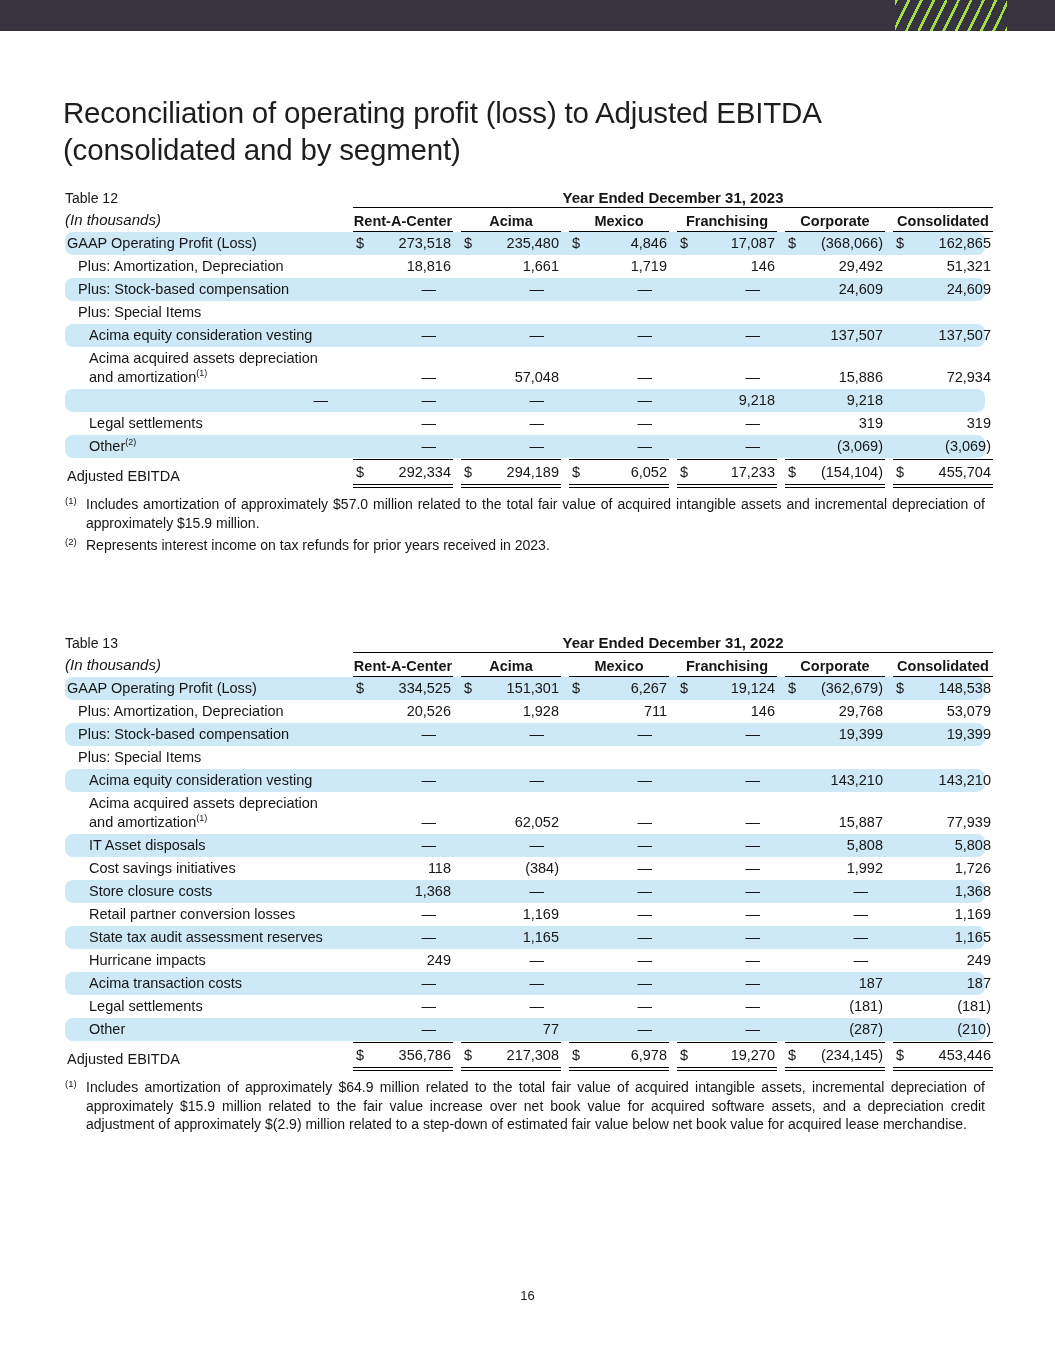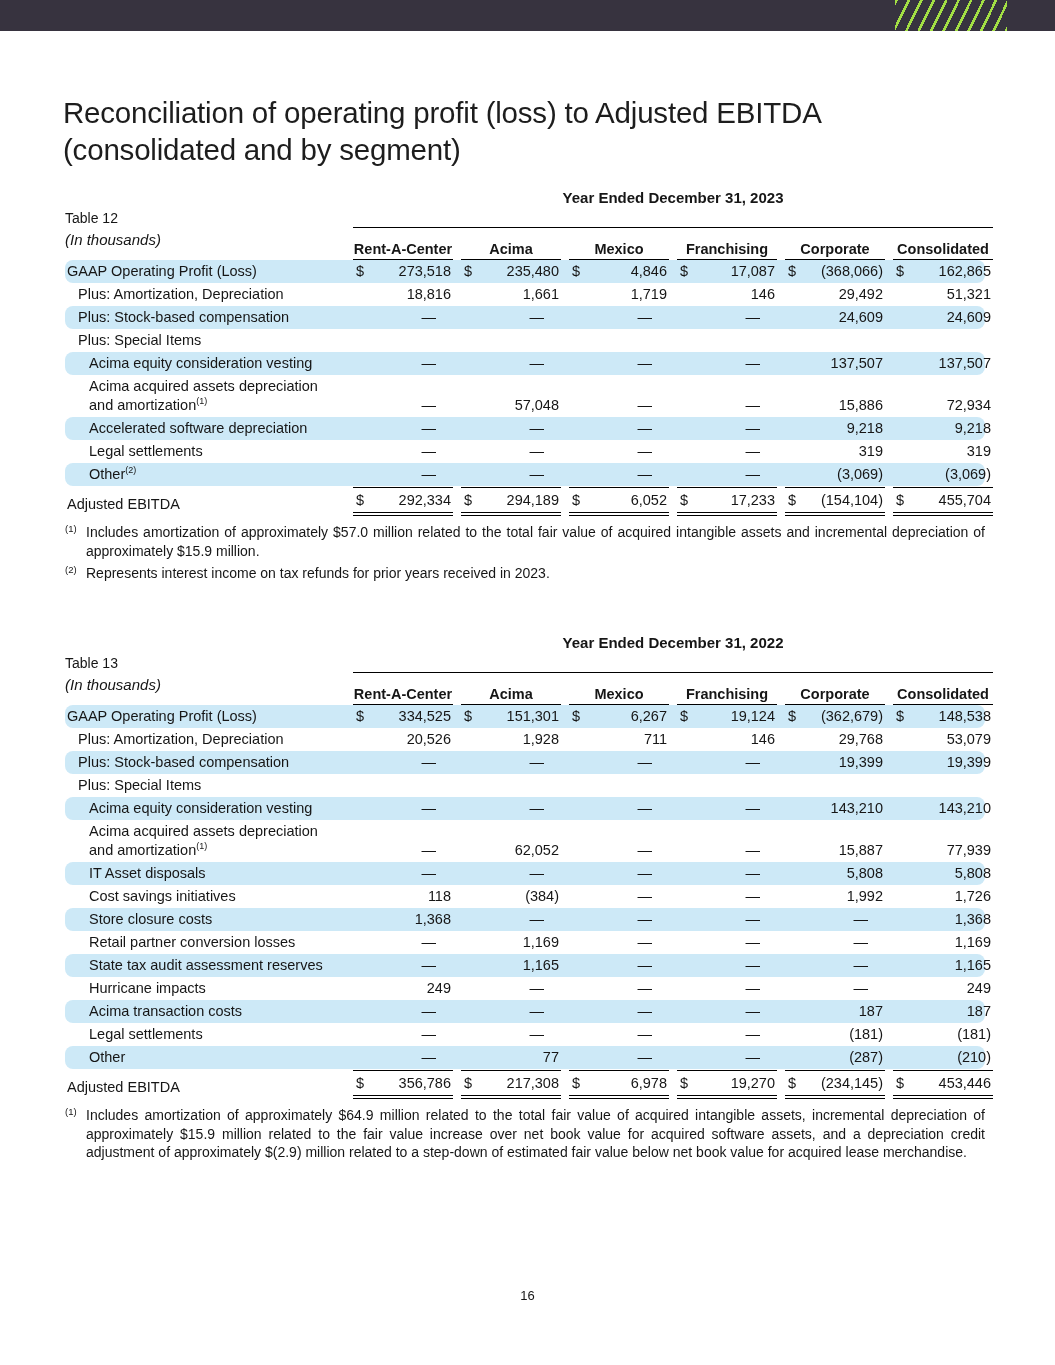--- a/index.html
+++ b/index.html
@@ -24,7 +24,7 @@
   .grid{display:grid;grid-template-columns:280px repeat(6,100px);column-gap:8px;}
   .t-label{align-self:end;font-size:14px;}
   .t-period{grid-column:2 / -1;text-align:center;font-weight:700;font-size:15px;
-            border-bottom:1.5px solid #000;padding-bottom:20px;}
+            border-bottom:1.5px solid #000;padding-bottom:0;}
   .cols{margin-top:2px;}
   .t-units{align-self:end;font-style:italic;font-size:15px;padding-bottom:11px;}
   .colh{font-weight:700;text-align:center;border-bottom:1.5px solid #000;

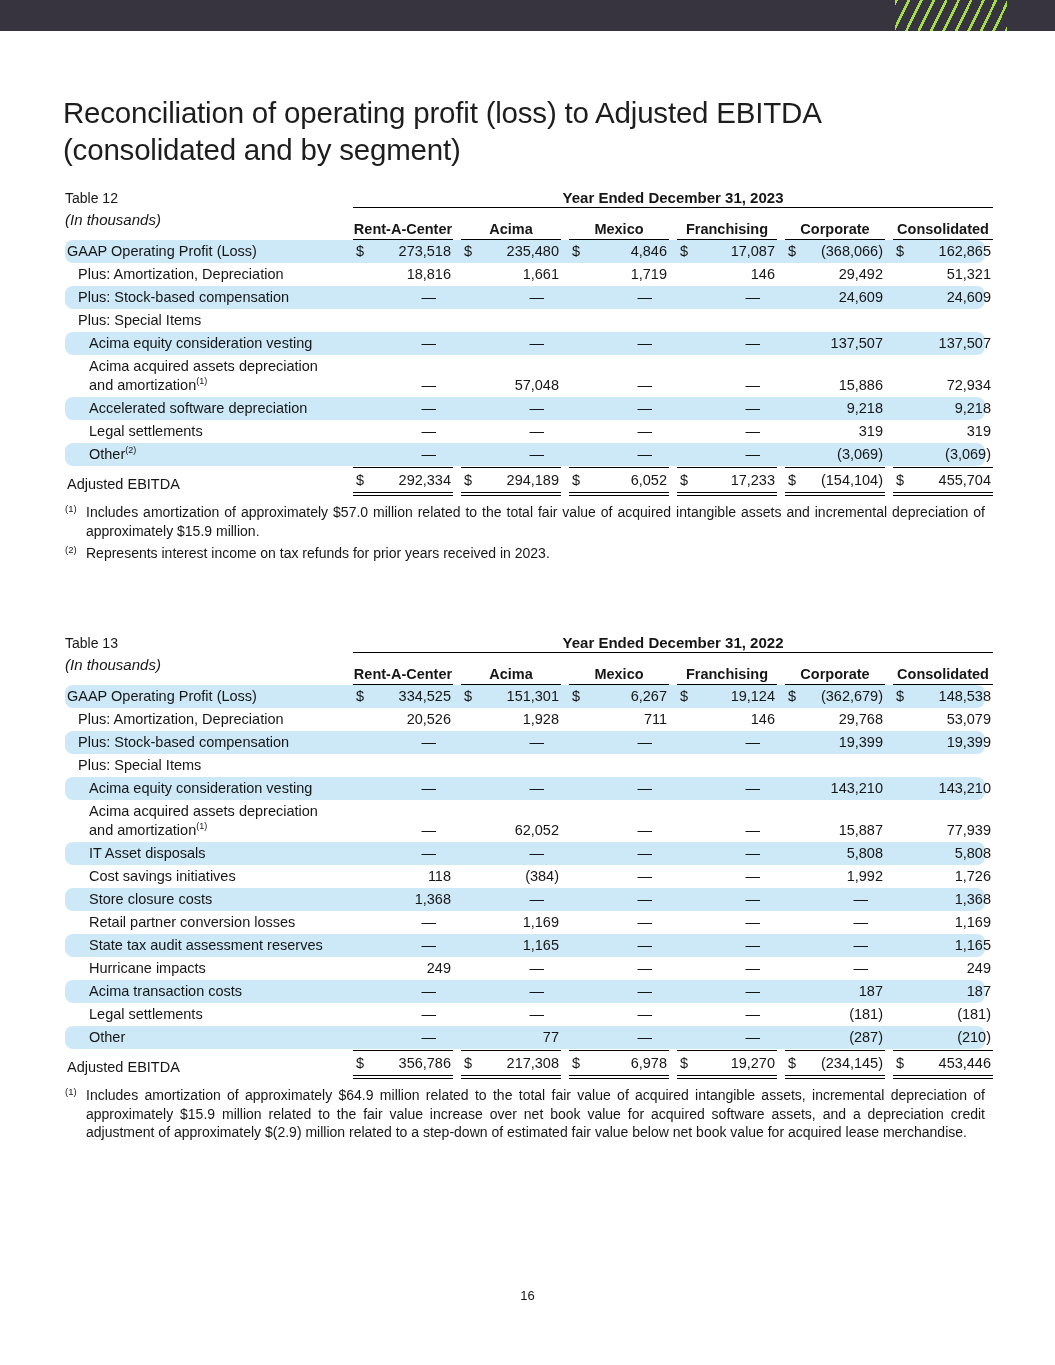--- a/index.html
+++ b/index.html
@@ -26,7 +26,7 @@
   .t-period{grid-column:2 / -1;text-align:center;font-weight:700;font-size:15px;
             border-bottom:1.5px solid #000;padding-bottom:0;}
   .cols{margin-top:2px;}
-  .t-units{align-self:end;font-style:italic;font-size:15px;padding-bottom:11px;}
+  .t-units{align-self:end;font-style:italic;font-size:15px;padding-bottom:3px;}
   .colh{font-weight:700;text-align:center;border-bottom:1.5px solid #000;
         display:flex;flex-direction:column;justify-content:flex-end;padding-bottom:2px;line-height:16.5px;}
   .tr{min-height:22px;align-items:end;}

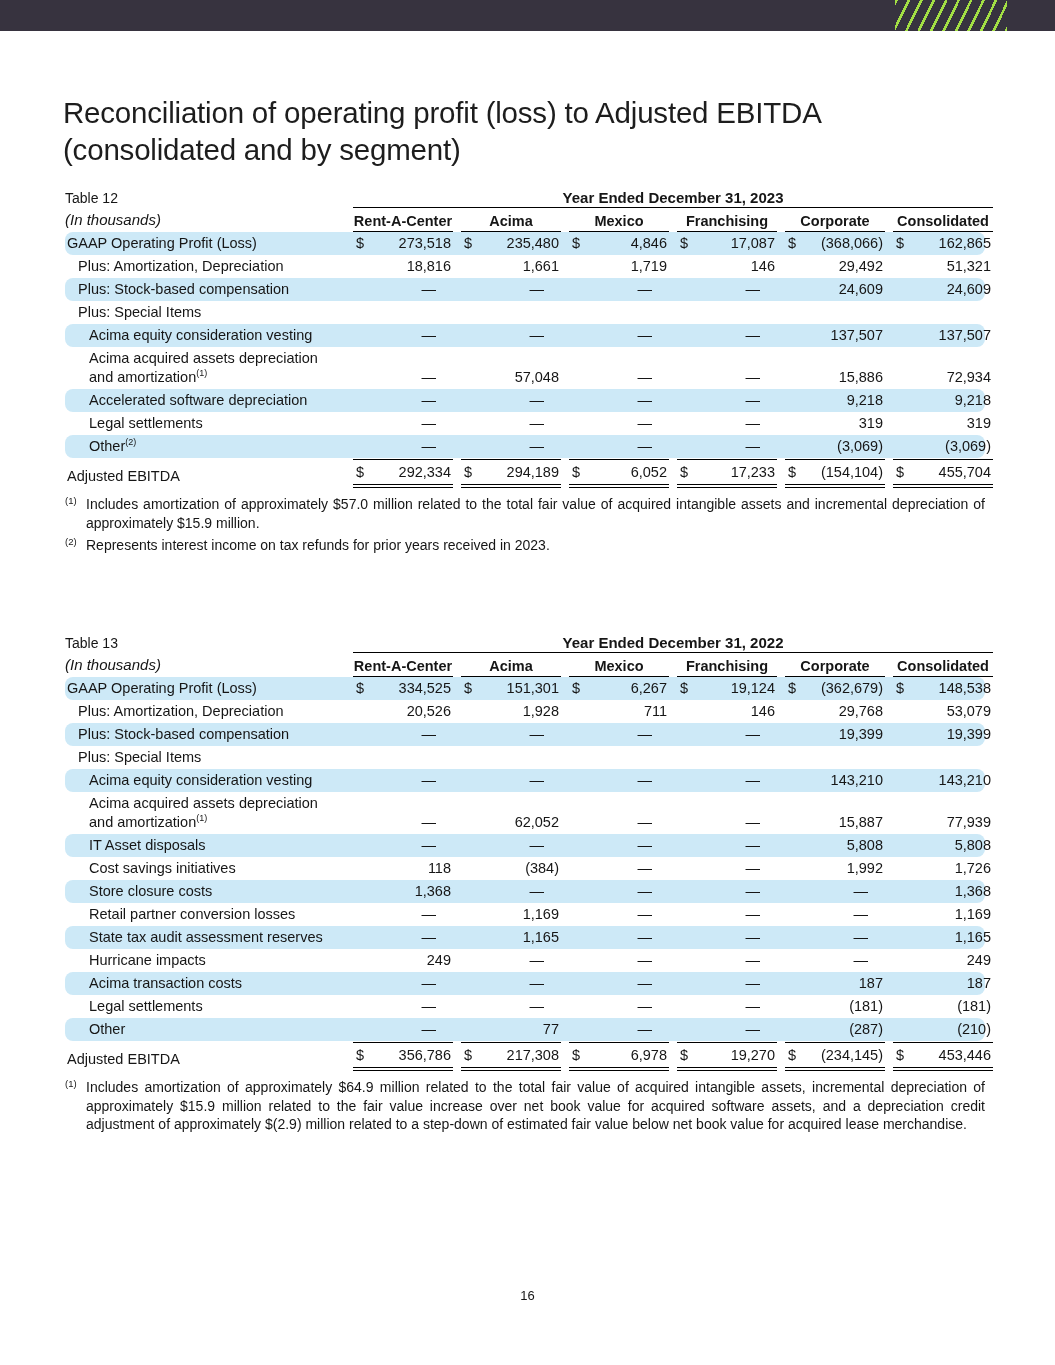--- a/index.html
+++ b/index.html
@@ -196,7 +196,6 @@
         </div>
       </div>
       <div class="grid tr hl">
-        <div class="lbl ind2">Accelerated software depreciation</div>
         <div class="cell dash">
           <span>—</span>
         </div>

